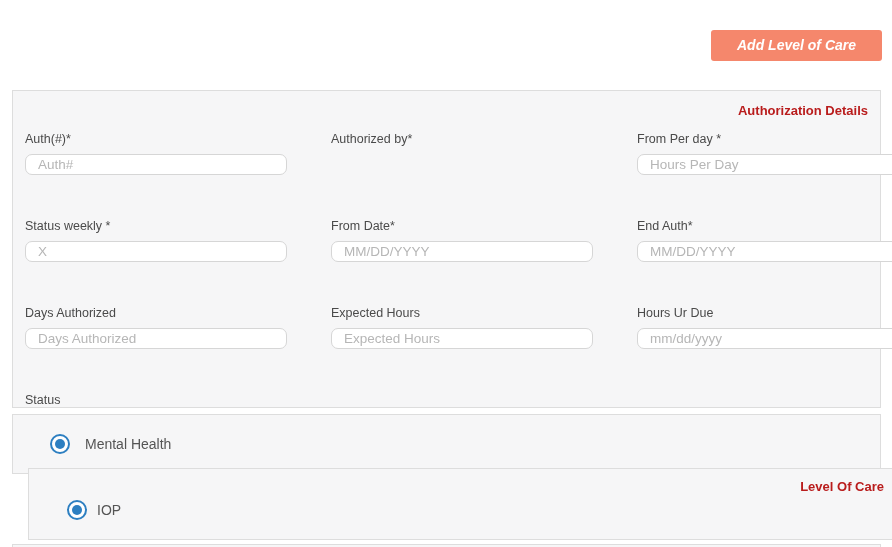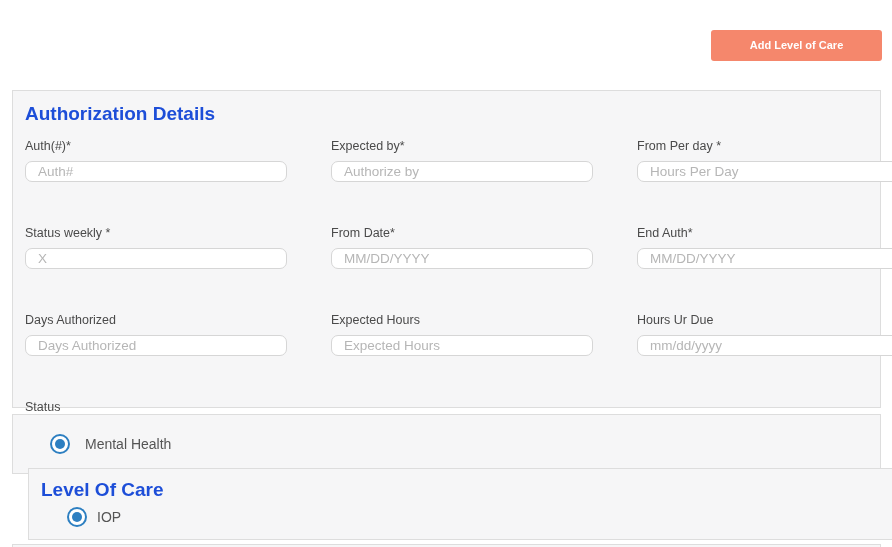--- a/index.html
+++ b/index.html
@@ -21,11 +21,12 @@
     border: none;
     border-radius: 3px;
     font-family: "Liberation Sans", sans-serif;
-    font-size: 11px;
+    font-size: 14px;
     font-weight: bold;
     cursor: pointer;
     line-height: 31px;
     text-align: center;
+    font-style: italic;
   }
 
   

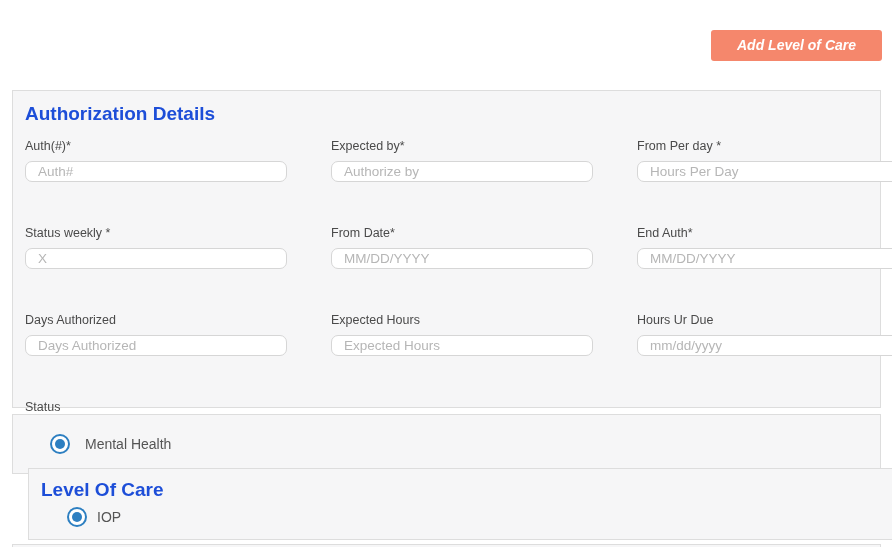--- a/index.html
+++ b/index.html
@@ -43,10 +43,11 @@
   .card-sliver { top: 544px; height: 6px; }
 
   .section-title {
-    color: #1d4ed8;
-    font-size: 19px;
+    color: #b91c1c;
+    font-size: 13px;
     font-weight: bold;
     margin-bottom: 14px;
+    text-align: right;
   }
 
   

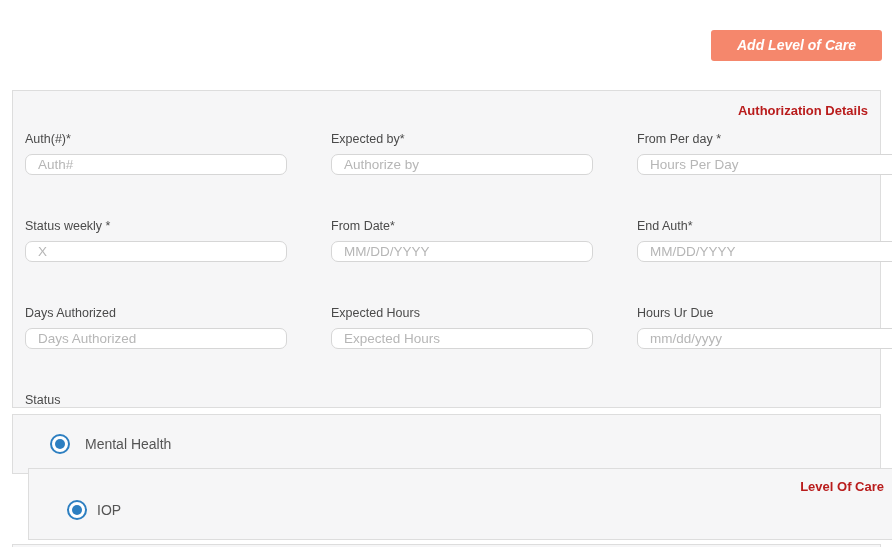--- a/index.html
+++ b/index.html
@@ -122,7 +122,7 @@
       </div>
 
       <div class="field">
-        <span class="field-label">Expected by*</span>
+        <span class="field-label">Authorized by*</span>
         <input type="text" placeholder="Authorize by" style="">
       </div>
 

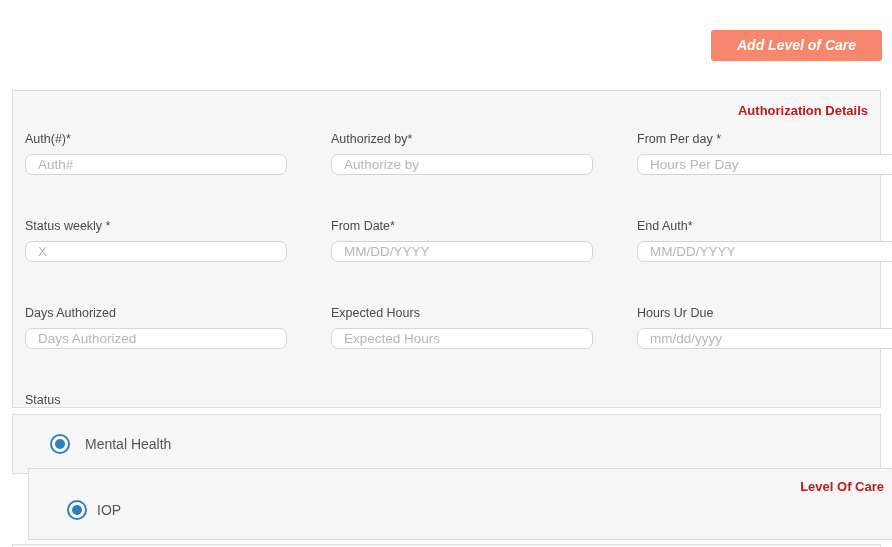--- a/index.html
+++ b/index.html
@@ -123,7 +123,6 @@
 
       <div class="field">
         <span class="field-label">Authorized by*</span>
-        <input type="text" placeholder="Authorize by" style="">
       </div>
 
       <div class="field">

